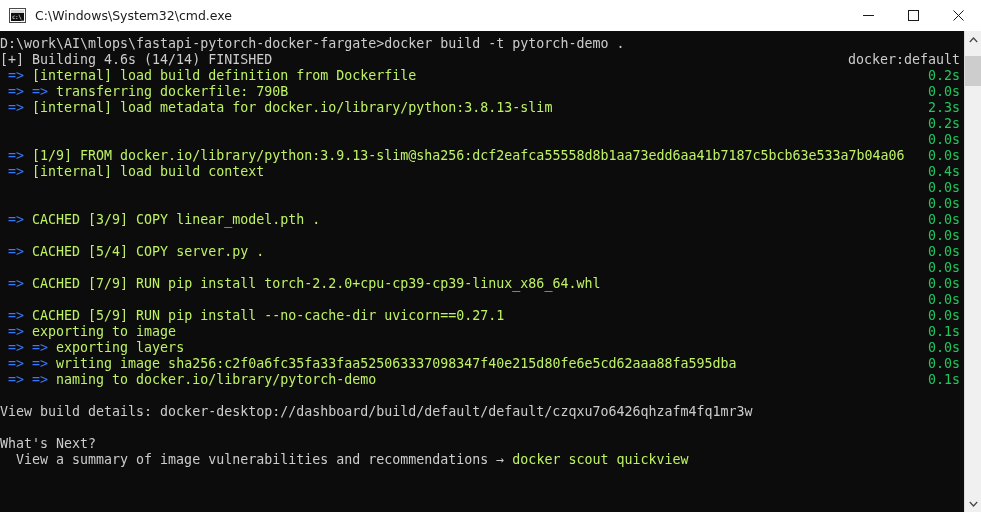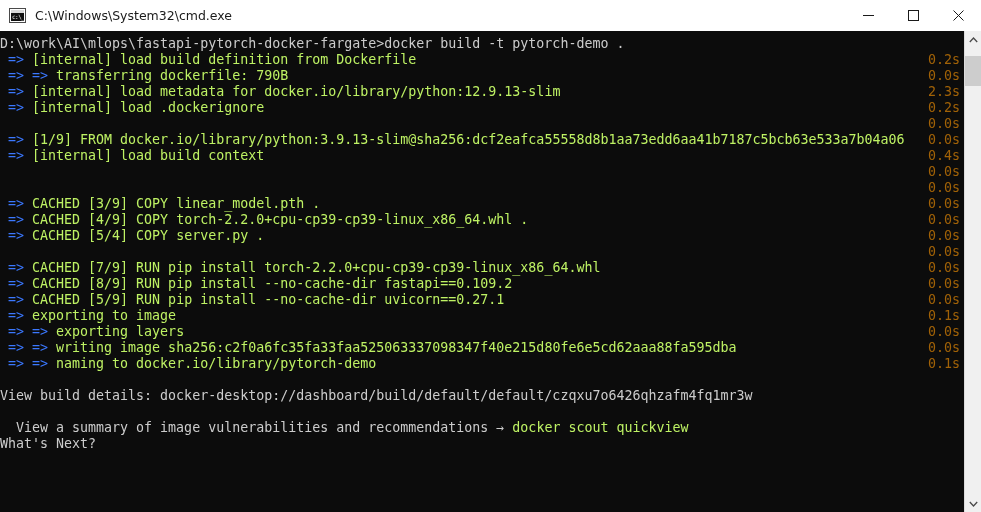--- a/index.html
+++ b/index.html
@@ -195,6 +195,7 @@
   <div id="console-area">
     <div id="console-text">
         <div class="line"><span class="main"><span class="c-white">D:\work\AI\mlops\fastapi-pytorch-docker-fargate&gt;docker build -t pytorch-demo .</span></span></div>
+        <div class="line"><span class="main"><span class="c-white">[+] Building 4.6s (14/14) FINISHED</span></span><span class="timing c-white">docker:default</span></div>
         <div class="line"><span class="main"><span class="c-arrow"> =&gt; </span><span class="c-blue">[internal] load build definition from Dockerfile</span></span><span class="timing c-time">0.2s</span></div>
         <div class="line"><span class="main"><span class="c-arrow"> =&gt; =&gt; </span><span class="c-blue">transferring dockerfile: 790B</span></span><span class="timing c-time">0.0s</span></div>
         <div class="line"><span class="main"><span class="c-arrow"> =&gt; </span><span class="c-blue">[internal] load metadata for docker.io/library/python:12.9.13-slim</span></span><span class="timing c-time">2.3s</span></div>

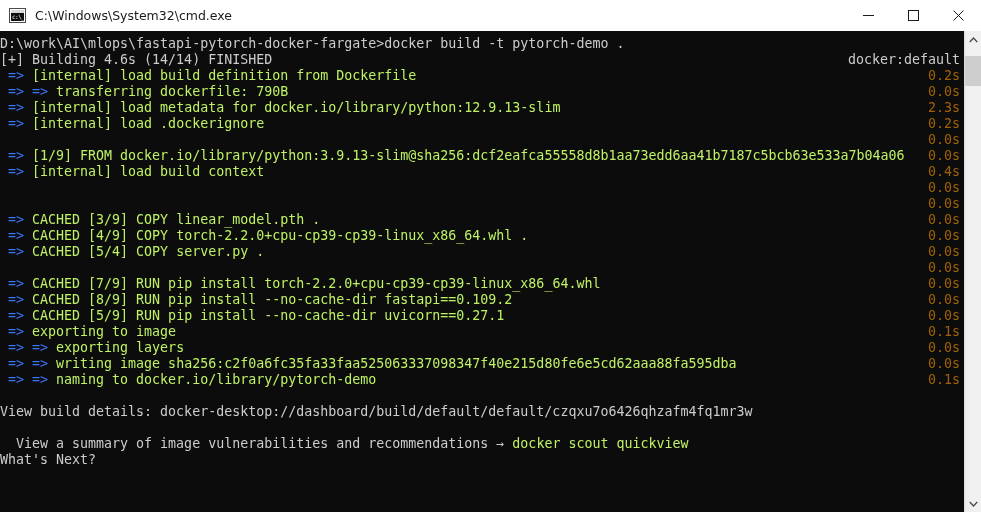--- a/index.html
+++ b/index.html
@@ -124,7 +124,7 @@
   .c-white  { color: #cccccc; }
   .c-arrow  { color: #3b78ff; }
   .c-blue   { color: #bef264; }
-  .c-time   { color: #a16207; }
+  .c-time   { color: #22c55e; }
 
   
   #scrollbar {

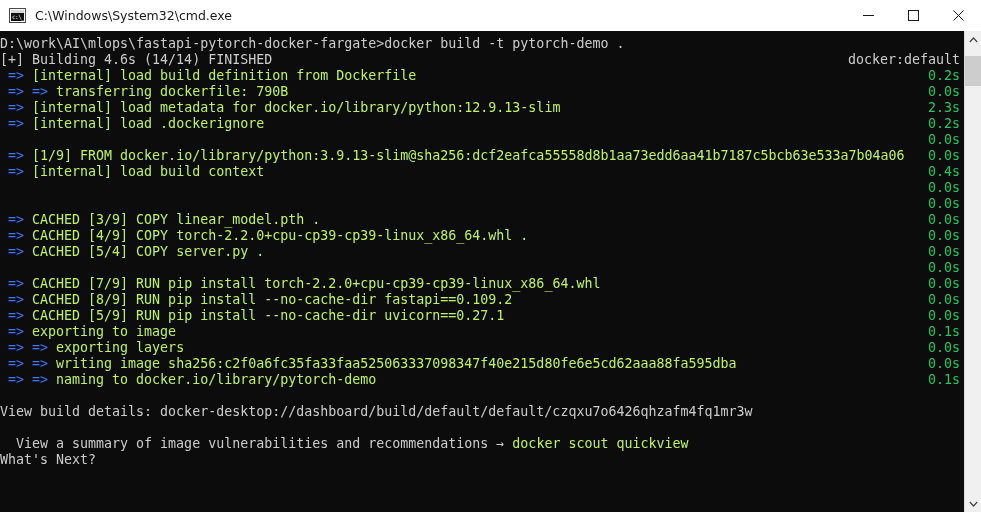--- a/index.html
+++ b/index.html
@@ -198,7 +198,7 @@
         <div class="line"><span class="main"><span class="c-white">[+] Building 4.6s (14/14) FINISHED</span></span><span class="timing c-white">docker:default</span></div>
         <div class="line"><span class="main"><span class="c-arrow"> =&gt; </span><span class="c-blue">[internal] load build definition from Dockerfile</span></span><span class="timing c-time">0.2s</span></div>
         <div class="line"><span class="main"><span class="c-arrow"> =&gt; =&gt; </span><span class="c-blue">transferring dockerfile: 790B</span></span><span class="timing c-time">0.0s</span></div>
-        <div class="line"><span class="main"><span class="c-arrow"> =&gt; </span><span class="c-blue">[internal] load metadata for docker.io/library/python:12.9.13-slim</span></span><span class="timing c-time">2.3s</span></div>
+        <div class="line"><span class="main"><span class="c-arrow"> =&gt; </span><span class="c-blue">[internal] load metadata for docker.io/library/python:3.8.13-slim</span></span><span class="timing c-time">2.3s</span></div>
         <div class="line"><span class="main"><span class="c-arrow"> =&gt; </span><span class="c-blue">[internal] load .dockerignore</span></span><span class="timing c-time">0.2s</span></div>
         <div class="line"><span class="timing c-time">0.0s</span></div>
         <div class="line"><span class="main"><span class="c-arrow"> =&gt; </span><span class="c-blue">[1/9] FROM docker.io/library/python:3.9.13-slim@sha256:dcf2eafca55558d8b1aa73edd6aa41b7187c5bcb63e533a7b04a06</span></span><span class="timing c-time">0.0s</span></div>

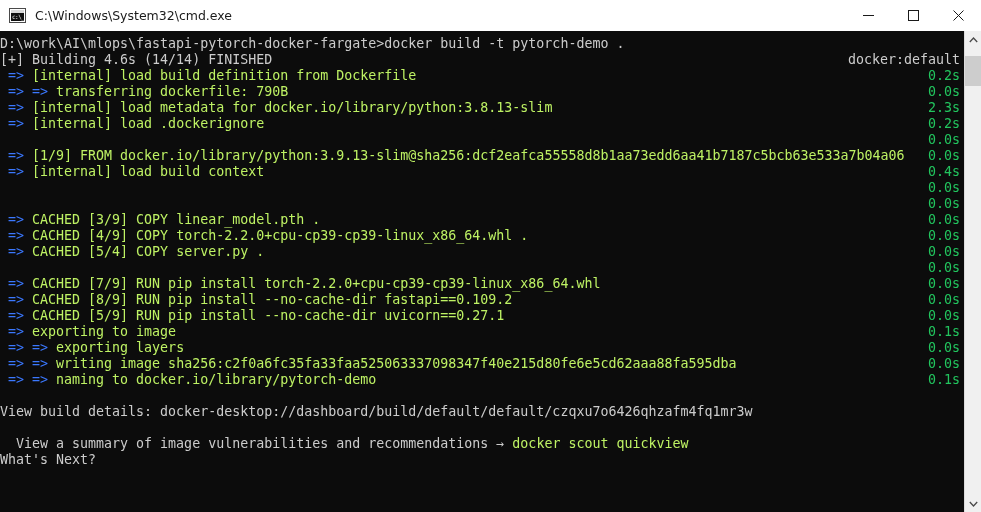--- a/index.html
+++ b/index.html
@@ -199,7 +199,7 @@
         <div class="line"><span class="main"><span class="c-arrow"> =&gt; </span><span class="c-blue">[internal] load build definition from Dockerfile</span></span><span class="timing c-time">0.2s</span></div>
         <div class="line"><span class="main"><span class="c-arrow"> =&gt; =&gt; </span><span class="c-blue">transferring dockerfile: 790B</span></span><span class="timing c-time">0.0s</span></div>
         <div class="line"><span class="main"><span class="c-arrow"> =&gt; </span><span class="c-blue">[internal] load metadata for docker.io/library/python:3.8.13-slim</span></span><span class="timing c-time">2.3s</span></div>
-        <div class="line"><span class="main"><span class="c-arrow"> =&gt; </span><span class="c-blue">[internal] load .dockerignore</span></span><span class="timing c-time">0.2s</span></div>
+        <div class="line"><span class="timing c-time">0.2s</span></div>
         <div class="line"><span class="timing c-time">0.0s</span></div>
         <div class="line"><span class="main"><span class="c-arrow"> =&gt; </span><span class="c-blue">[1/9] FROM docker.io/library/python:3.9.13-slim@sha256:dcf2eafca55558d8b1aa73edd6aa41b7187c5bcb63e533a7b04a06</span></span><span class="timing c-time">0.0s</span></div>
         <div class="line"><span class="main"><span class="c-arrow"> =&gt; </span><span class="c-blue">[internal] load build context</span></span><span class="timing c-time">0.4s</span></div>

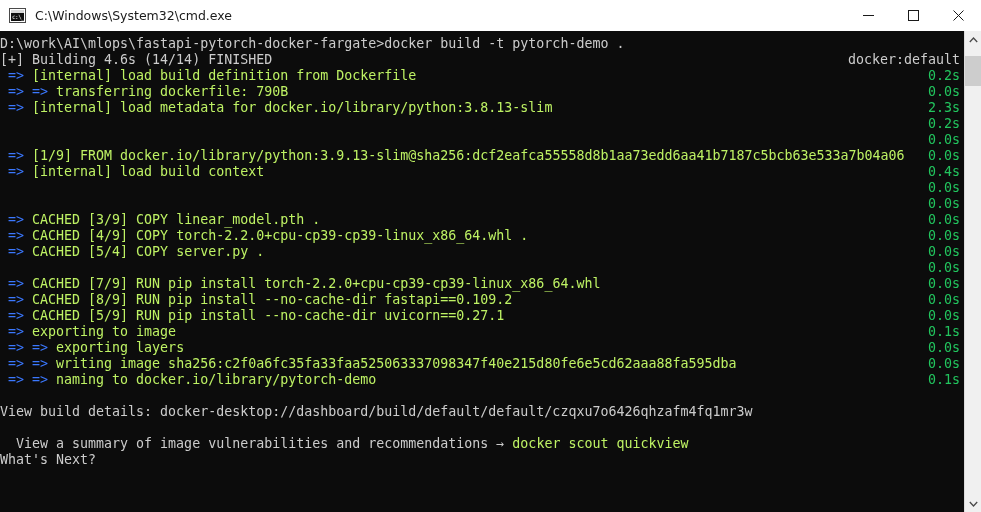--- a/index.html
+++ b/index.html
@@ -206,7 +206,7 @@
         <div class="line"><span class="timing c-time">0.0s</span></div>
         <div class="line"><span class="timing c-time">0.0s</span></div>
         <div class="line"><span class="main"><span class="c-arrow"> =&gt; </span><span class="c-blue">CACHED [3/9] COPY linear_model.pth .</span></span><span class="timing c-time">0.0s</span></div>
-        <div class="line"><span class="main"><span class="c-arrow"> =&gt; </span><span class="c-blue">CACHED [4/9] COPY torch-2.2.0+cpu-cp39-cp39-linux_x86_64.whl .</span></span><span class="timing c-time">0.0s</span></div>
+        <div class="line"><span class="timing c-time">0.0s</span></div>
         <div class="line"><span class="main"><span class="c-arrow"> =&gt; </span><span class="c-blue">CACHED [5/4] COPY server.py .</span></span><span class="timing c-time">0.0s</span></div>
         <div class="line"><span class="timing c-time">0.0s</span></div>
         <div class="line"><span class="main"><span class="c-arrow"> =&gt; </span><span class="c-blue">CACHED [7/9] RUN pip install torch-2.2.0+cpu-cp39-cp39-linux_x86_64.whl</span></span><span class="timing c-time">0.0s</span></div>

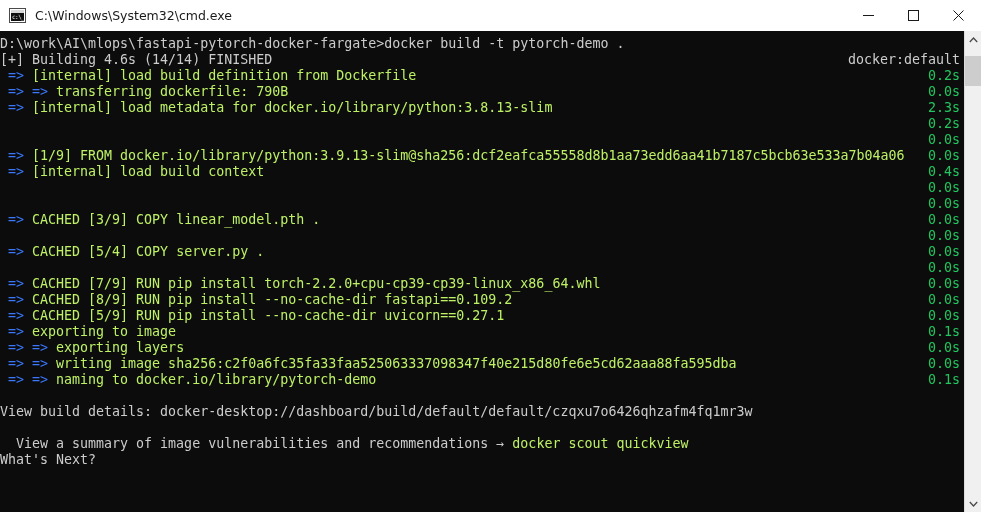--- a/index.html
+++ b/index.html
@@ -210,7 +210,7 @@
         <div class="line"><span class="main"><span class="c-arrow"> =&gt; </span><span class="c-blue">CACHED [5/4] COPY server.py .</span></span><span class="timing c-time">0.0s</span></div>
         <div class="line"><span class="timing c-time">0.0s</span></div>
         <div class="line"><span class="main"><span class="c-arrow"> =&gt; </span><span class="c-blue">CACHED [7/9] RUN pip install torch-2.2.0+cpu-cp39-cp39-linux_x86_64.whl</span></span><span class="timing c-time">0.0s</span></div>
-        <div class="line"><span class="main"><span class="c-arrow"> =&gt; </span><span class="c-blue">CACHED [8/9] RUN pip install --no-cache-dir fastapi==0.109.2</span></span><span class="timing c-time">0.0s</span></div>
+        <div class="line"><span class="timing c-time">0.0s</span></div>
         <div class="line"><span class="main"><span class="c-arrow"> =&gt; </span><span class="c-blue">CACHED [5/9] RUN pip install --no-cache-dir uvicorn==0.27.1</span></span><span class="timing c-time">0.0s</span></div>
         <div class="line"><span class="main"><span class="c-arrow"> =&gt; </span><span class="c-blue">exporting to image</span></span><span class="timing c-time">0.1s</span></div>
         <div class="line"><span class="main"><span class="c-arrow"> =&gt; =&gt; </span><span class="c-blue">exporting layers</span></span><span class="timing c-time">0.0s</span></div>

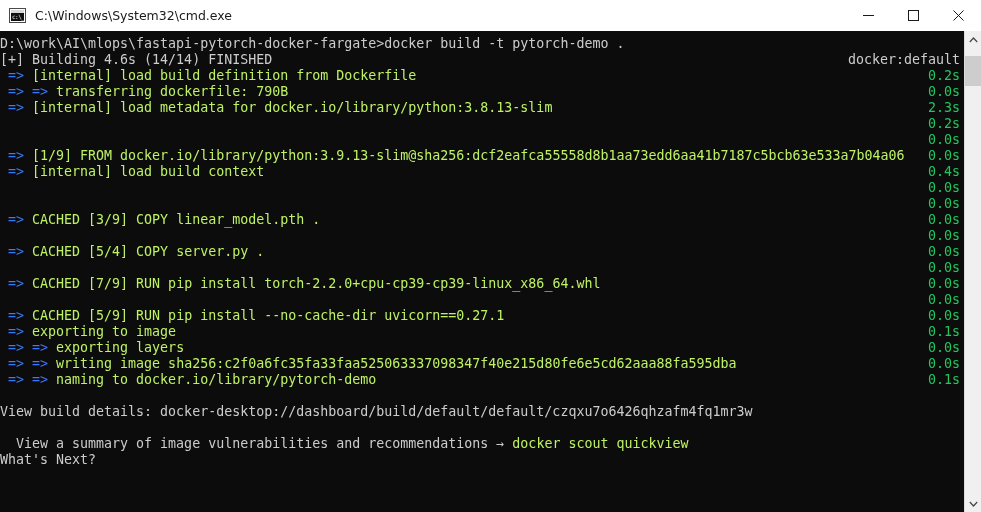--- a/index.html
+++ b/index.html
@@ -219,8 +219,8 @@
         <div class="line"><span class="main"><span class="c-white"></span></span></div>
         <div class="line"><span class="main"><span class="c-white">View build details: docker-desktop://dashboard/build/default/default/czqxu7o6426qhzafm4fq1mr3w</span></span></div>
         <div class="line"><span class="main"><span class="c-white"></span></span></div>
+        <div class="line"><span class="main"><span class="c-white">What's Next?</span></span></div>
         <div class="line"><span class="main"><span class="c-white">  View a summary of image vulnerabilities and recommendations → </span><span class="c-blue">docker scout quickview</span></span></div>
-        <div class="line"><span class="main"><span class="c-white">What's Next?</span></span></div>
         <div class="line"><span class="main"><span class="c-white"></span></span></div>
       </div>
 

